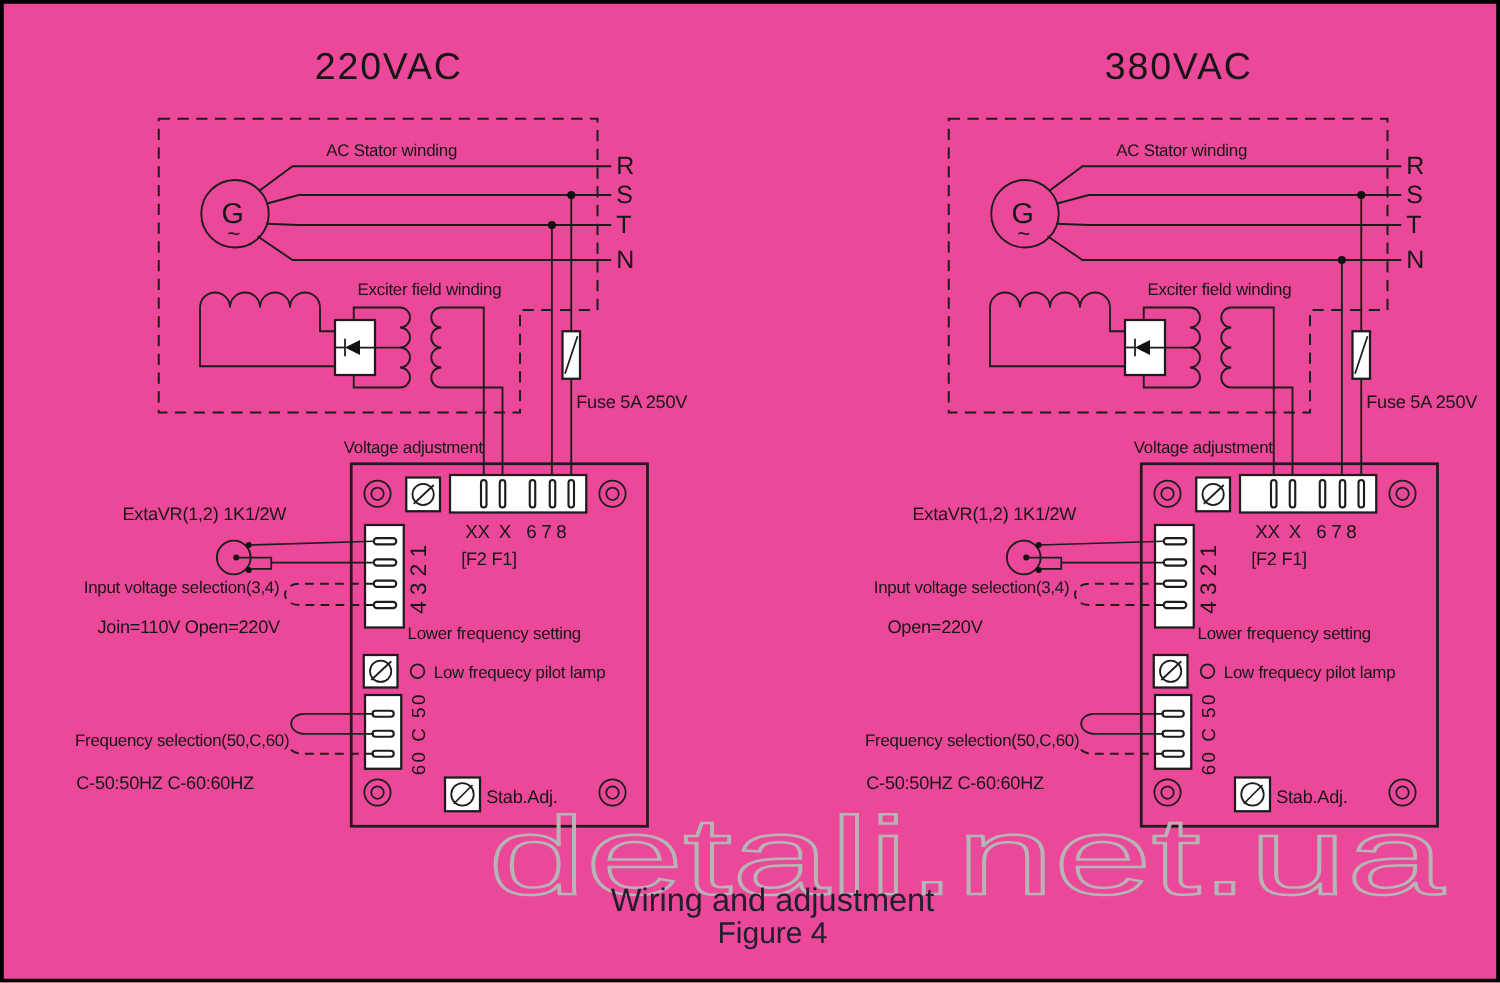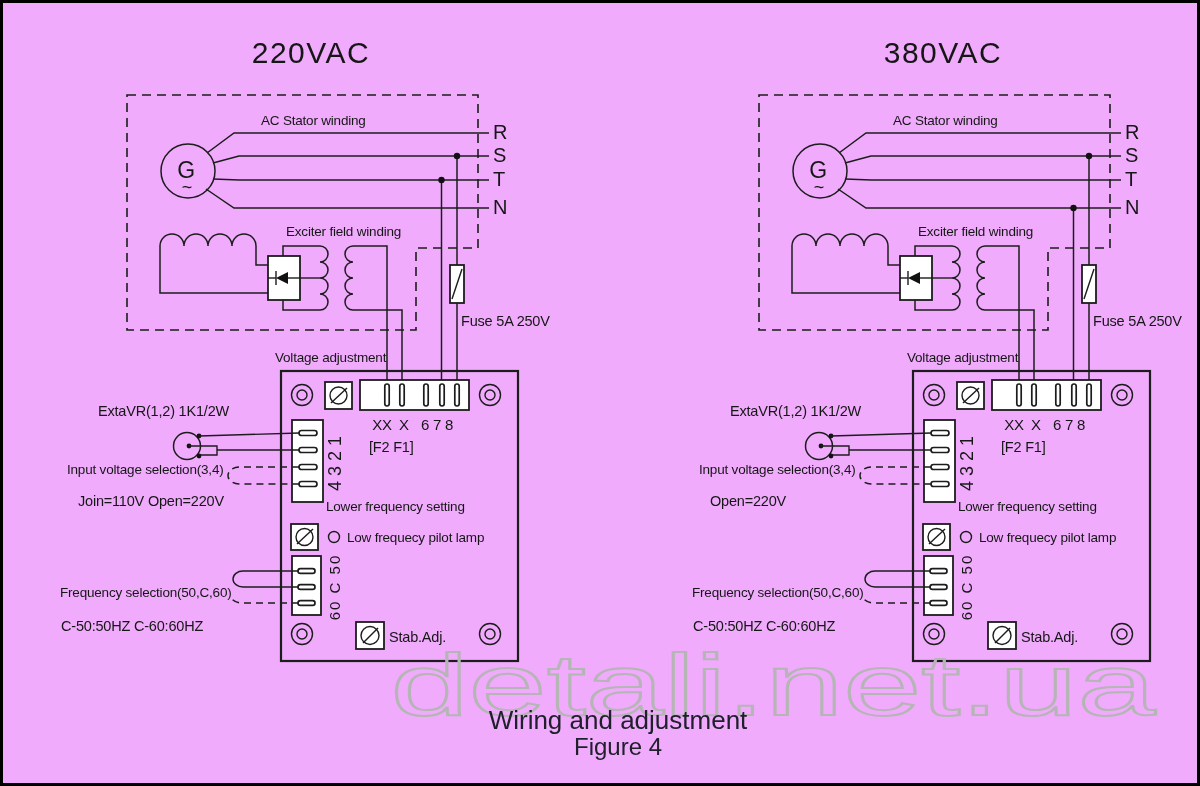--- a/index.html
+++ b/index.html
@@ -3,7 +3,7 @@
 <meta charset="utf-8">
 <style>
   html,body{margin:0;padding:0;background:#e8e8e8;}
-  .page{position:relative;width:1200px;height:786px;background:#f0abfc;
+  .page{position:relative;width:1200px;height:786px;background:#ec4899;
         border:3px solid #000;box-sizing:border-box;overflow:hidden;
         font-family:"Liberation Sans",sans-serif;}
   .panel{position:absolute;top:0;}

